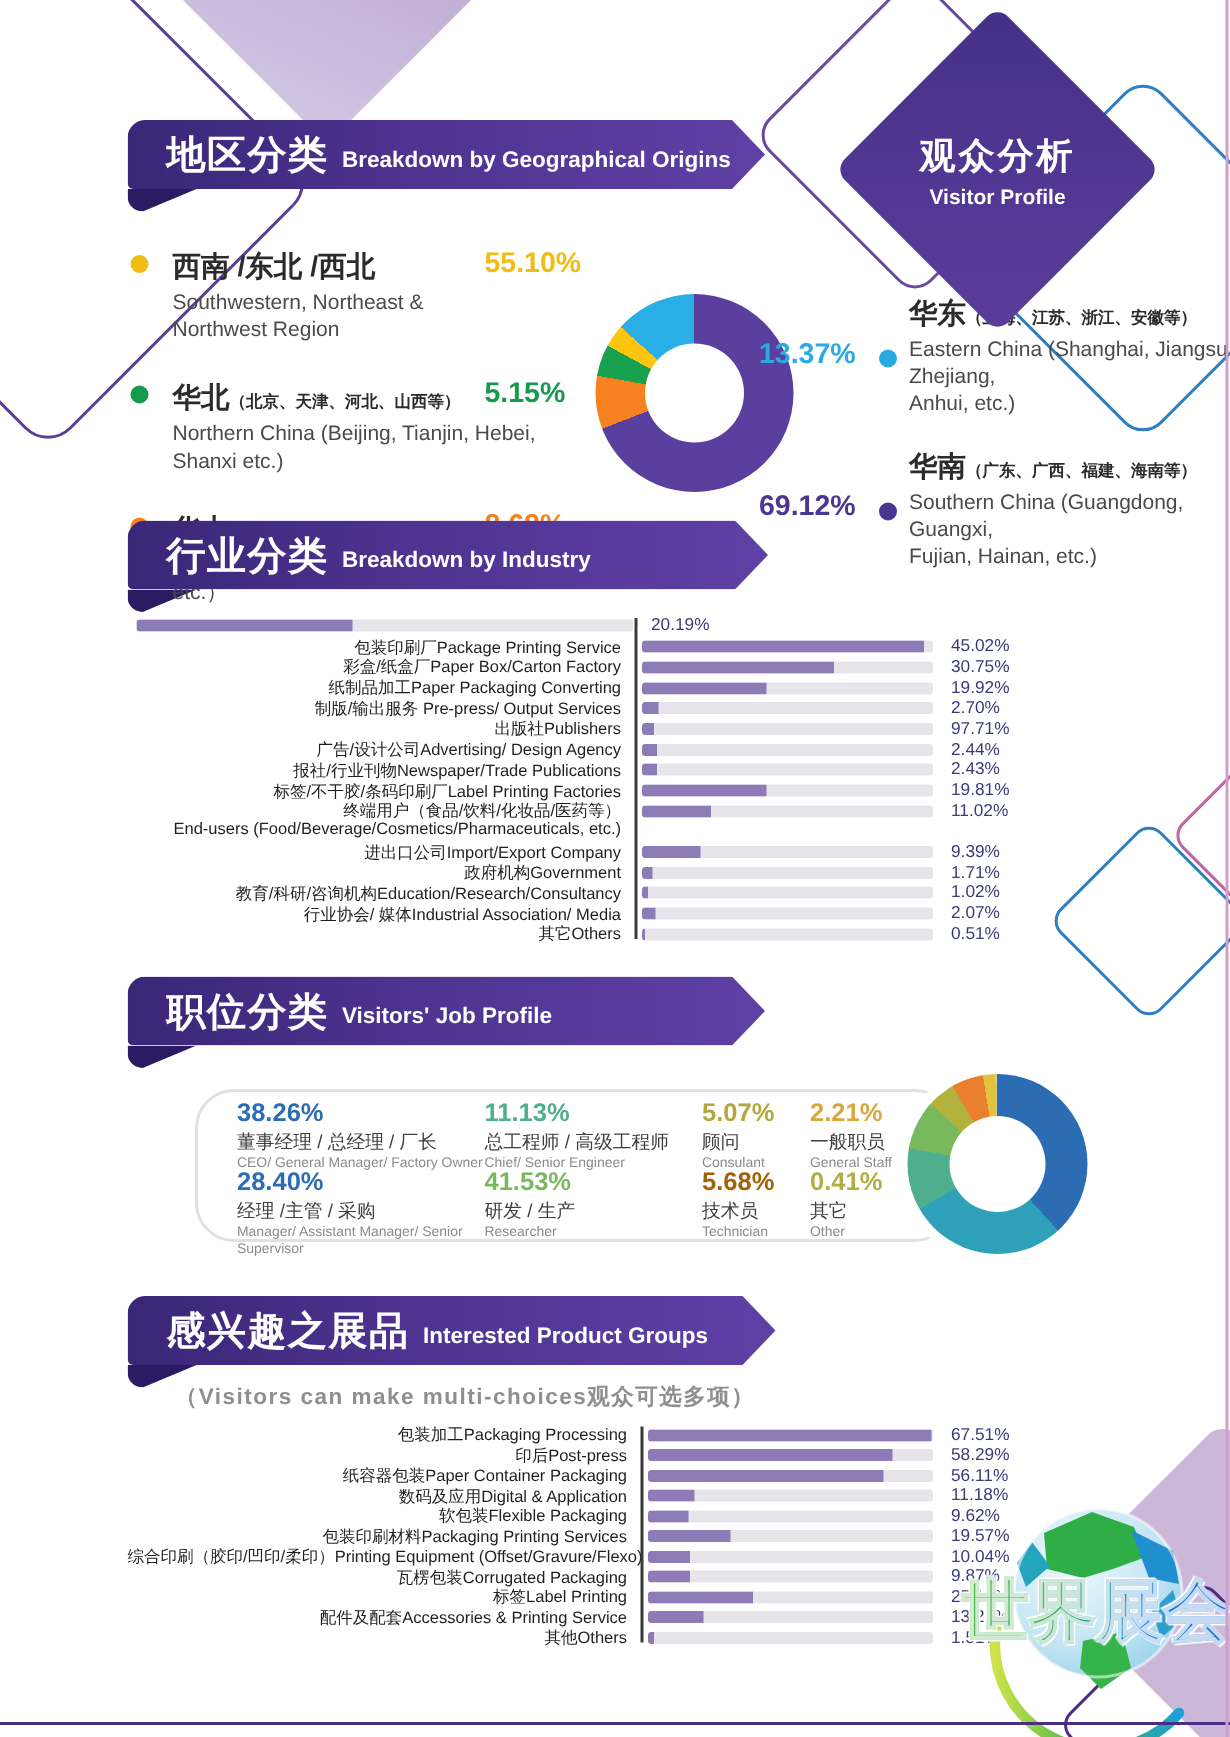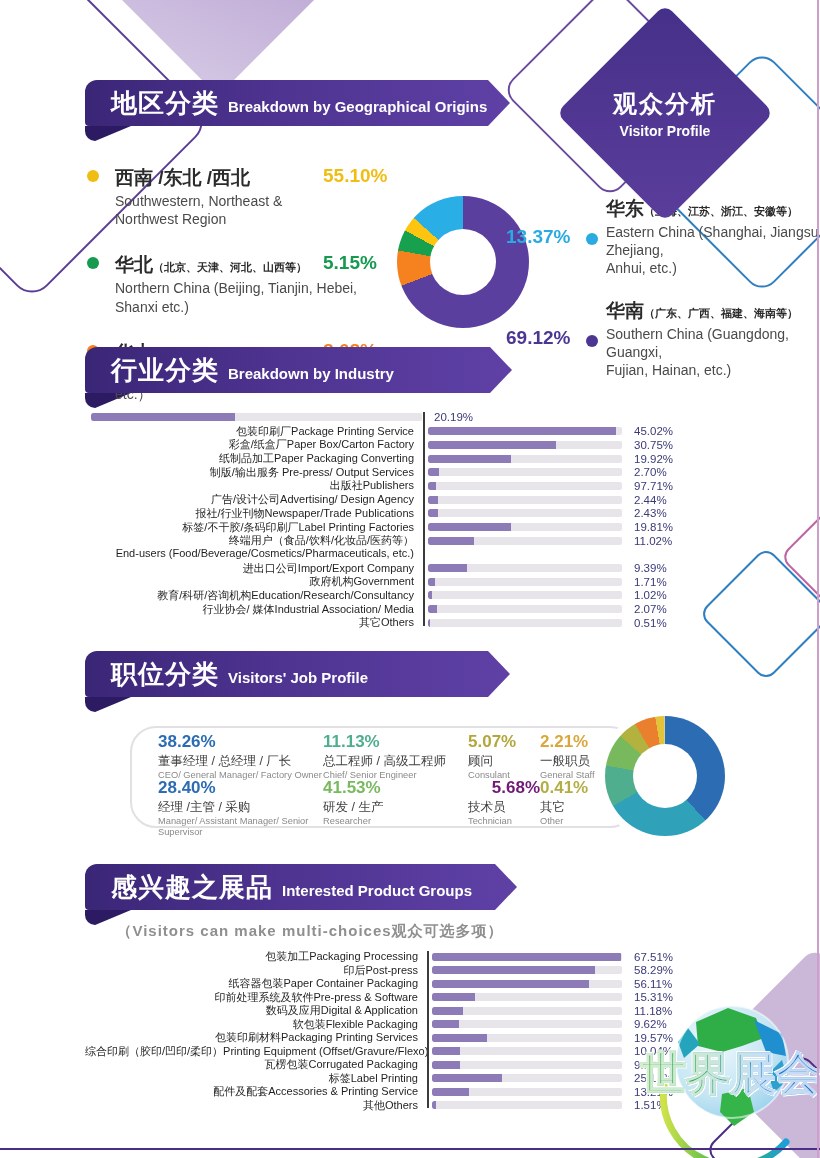--- a/index.html
+++ b/index.html
@@ -371,7 +371,7 @@
       </div>
 
       <div class="j-item">
-        <div class="j-pct" style="color: #701a75; text-align: right;">5.68%</div>
+        <div class="j-pct" style="color: #a16207;">5.68%</div>
         <div class="j-cn">技术员</div>
         <div class="j-en">Technician</div>
       </div>

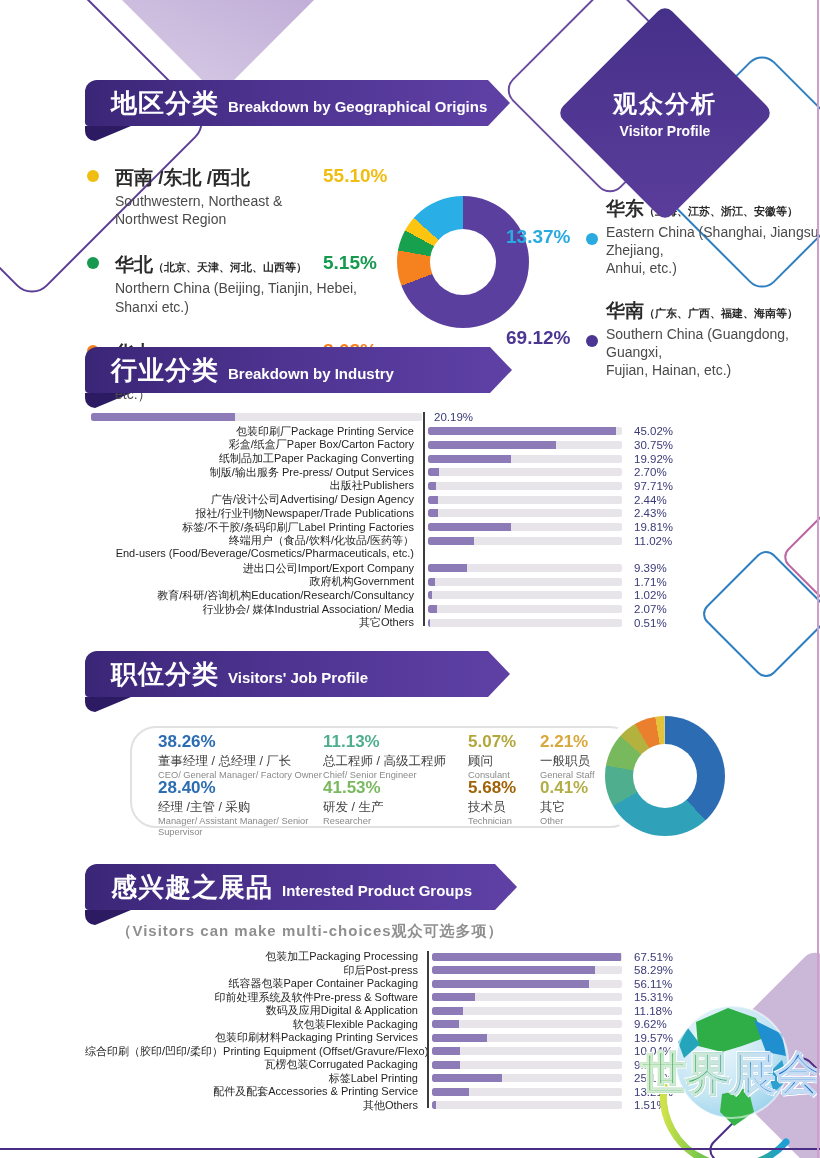--- a/index.html
+++ b/index.html
@@ -425,13 +425,6 @@
         <div class="bar-value">56.11%</div>
       </div>
 
-      <div class="bar-row">
-        <div class="bar-label">印前处理系统及软件Pre-press &amp; Software</div>
-        <div class="bar-track">
-          <div class="bar-fill" style="width: 22.5147%;"></div>
-        </div>
-        <div class="bar-value">15.31%</div>
-      </div>
 
       <div class="bar-row">
         <div class="bar-label">数码及应用Digital &amp; Application</div>

